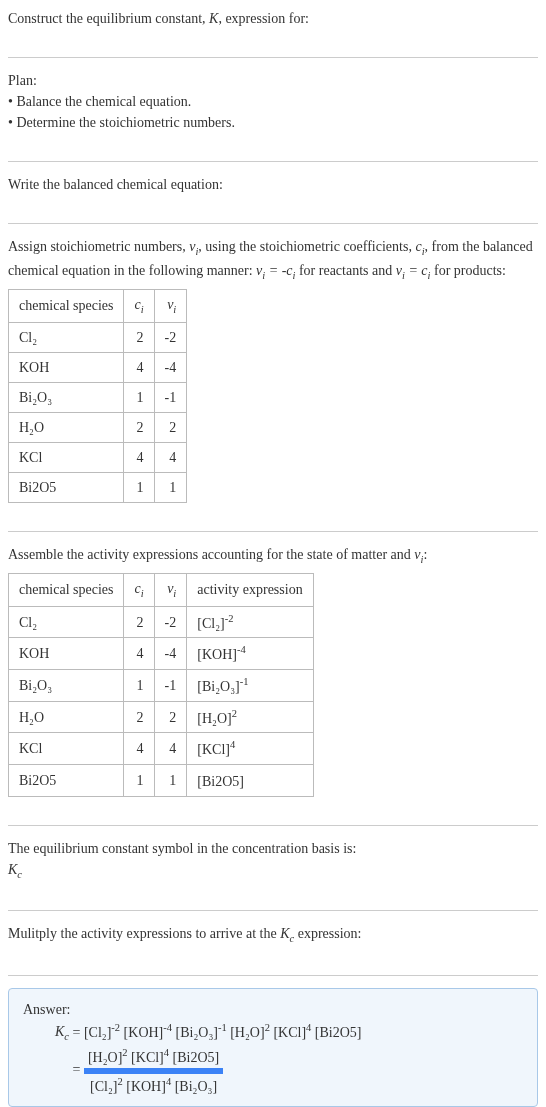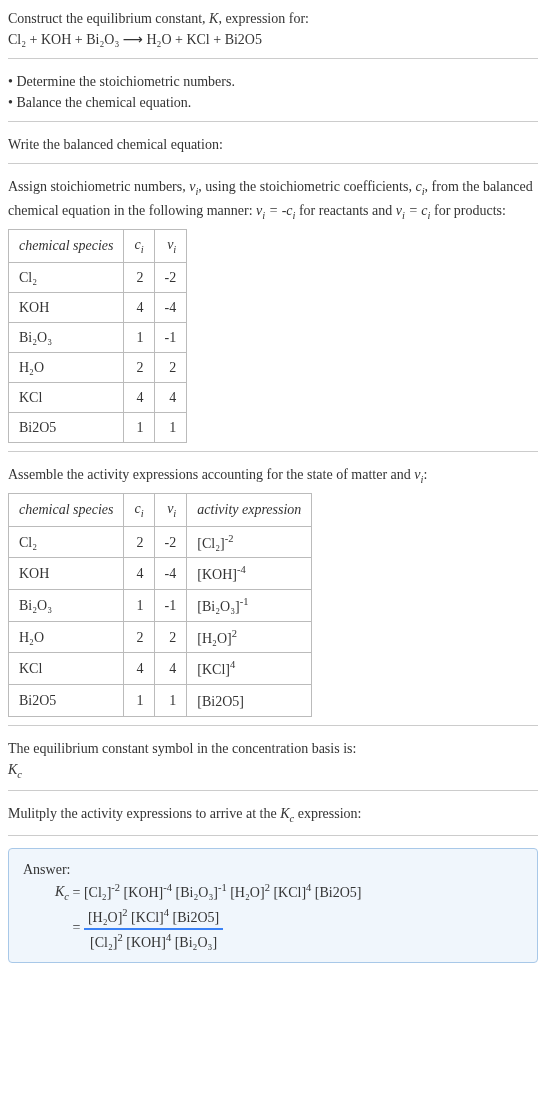--- a/index.html
+++ b/index.html
@@ -13,7 +13,7 @@
     }
     .section {
       border-bottom: 1px solid #ccc;
-      padding-bottom: 8px;
+      padding-bottom: 28px;
       margin-bottom: 12px;
     }
     .section:last-of-type {

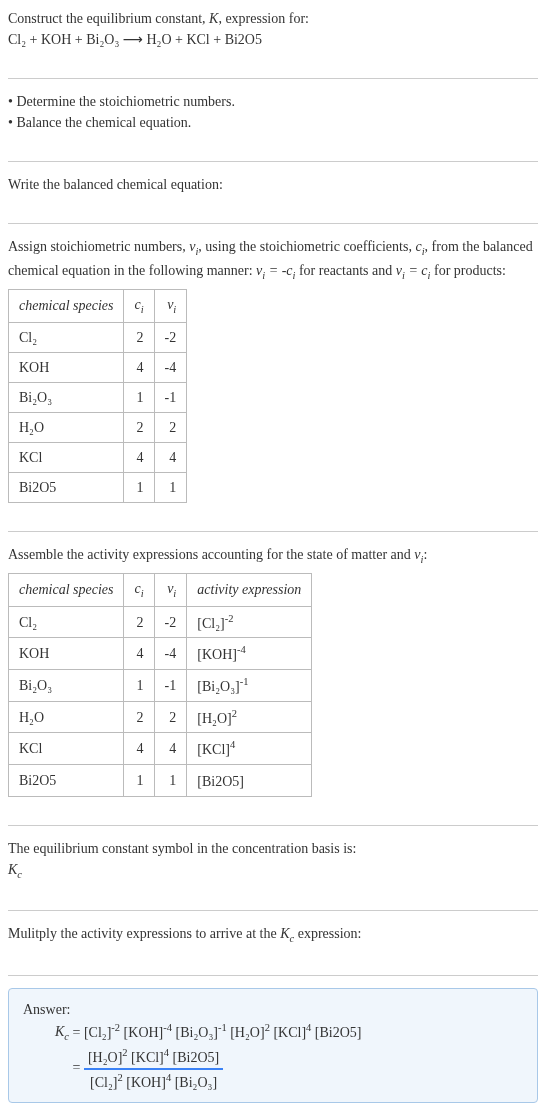--- a/index.html
+++ b/index.html
@@ -77,7 +77,6 @@
 
 <div class="section">
   <span>Construct the equilibrium constant, </span><span class="italic">K</span><span>, expression for:</span><br>
-  <span>Cl₂ + KOH + Bi₂O₃ ⟶ H₂O + KCl + Bi2O5</span>
 </div>
 
 <div class="section">

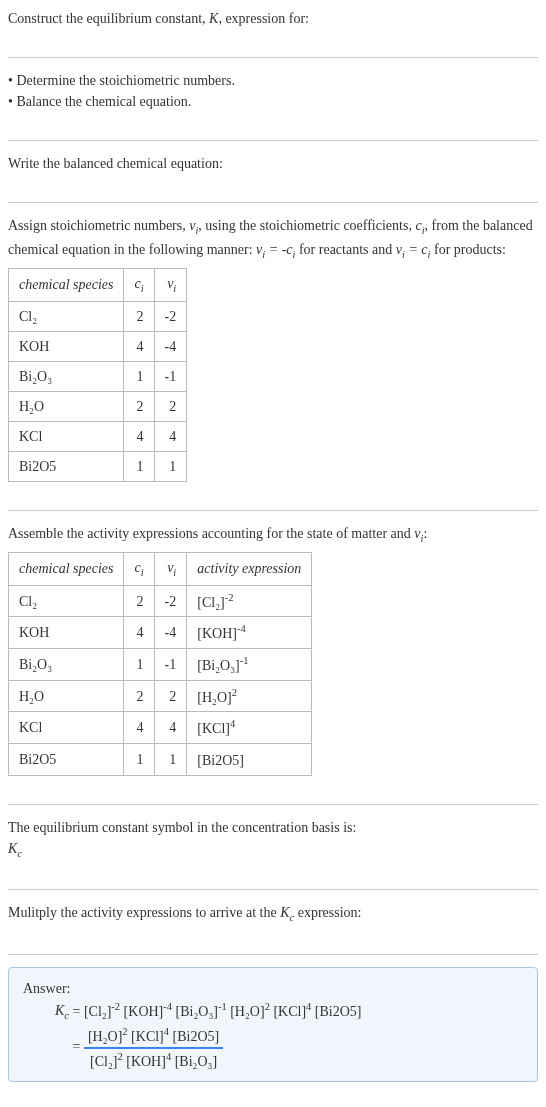--- a/index.html
+++ b/index.html
@@ -80,6 +80,7 @@
 </div>
 
 <div class="section">
+  <div>Plan:</div>
   <div>• Determine the stoichiometric numbers.</div>
   <div>• Balance the chemical equation.</div>
 </div>

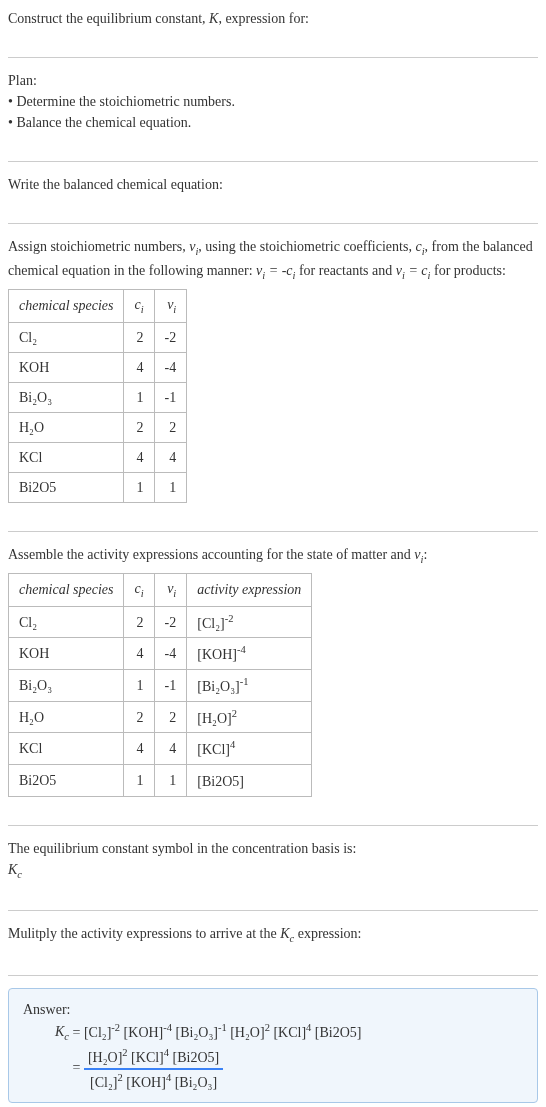--- a/index.html
+++ b/index.html
@@ -81,8 +81,8 @@
 
 <div class="section">
   <div>Plan:</div>
+  <div>• Balance the chemical equation.</div>
   <div>• Determine the stoichiometric numbers.</div>
-  <div>• Balance the chemical equation.</div>
 </div>
 
 <div class="section">

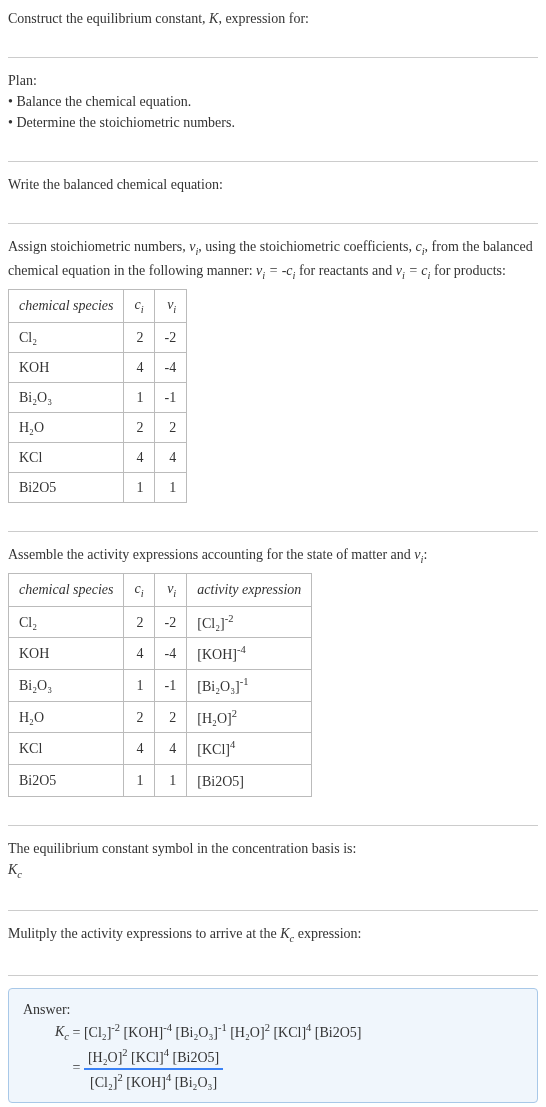--- a/index.html
+++ b/index.html
@@ -42,7 +42,6 @@
     }
     th {
       background: #fff;
-      font-style: italic;
     }
     td.center, th.center {
       text-align: right;

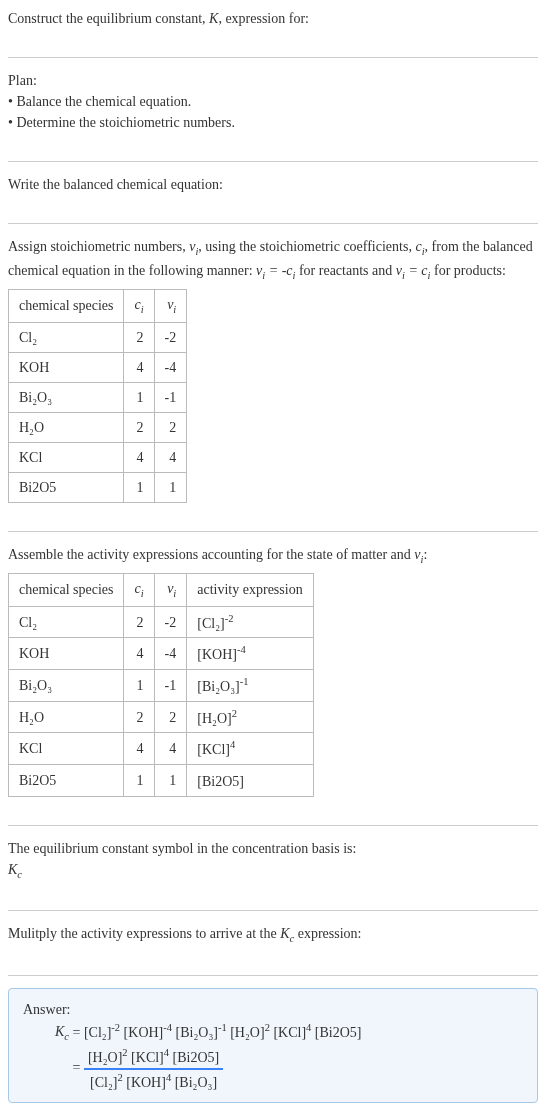--- a/index.html
+++ b/index.html
@@ -60,7 +60,7 @@
     }
     .frac .num {
       display: block;
-      border-bottom: 2px solid #3b82f6;
+      border-bottom: 6px solid #3b82f6;
       padding: 0 4px;
     }
     .frac .den {

